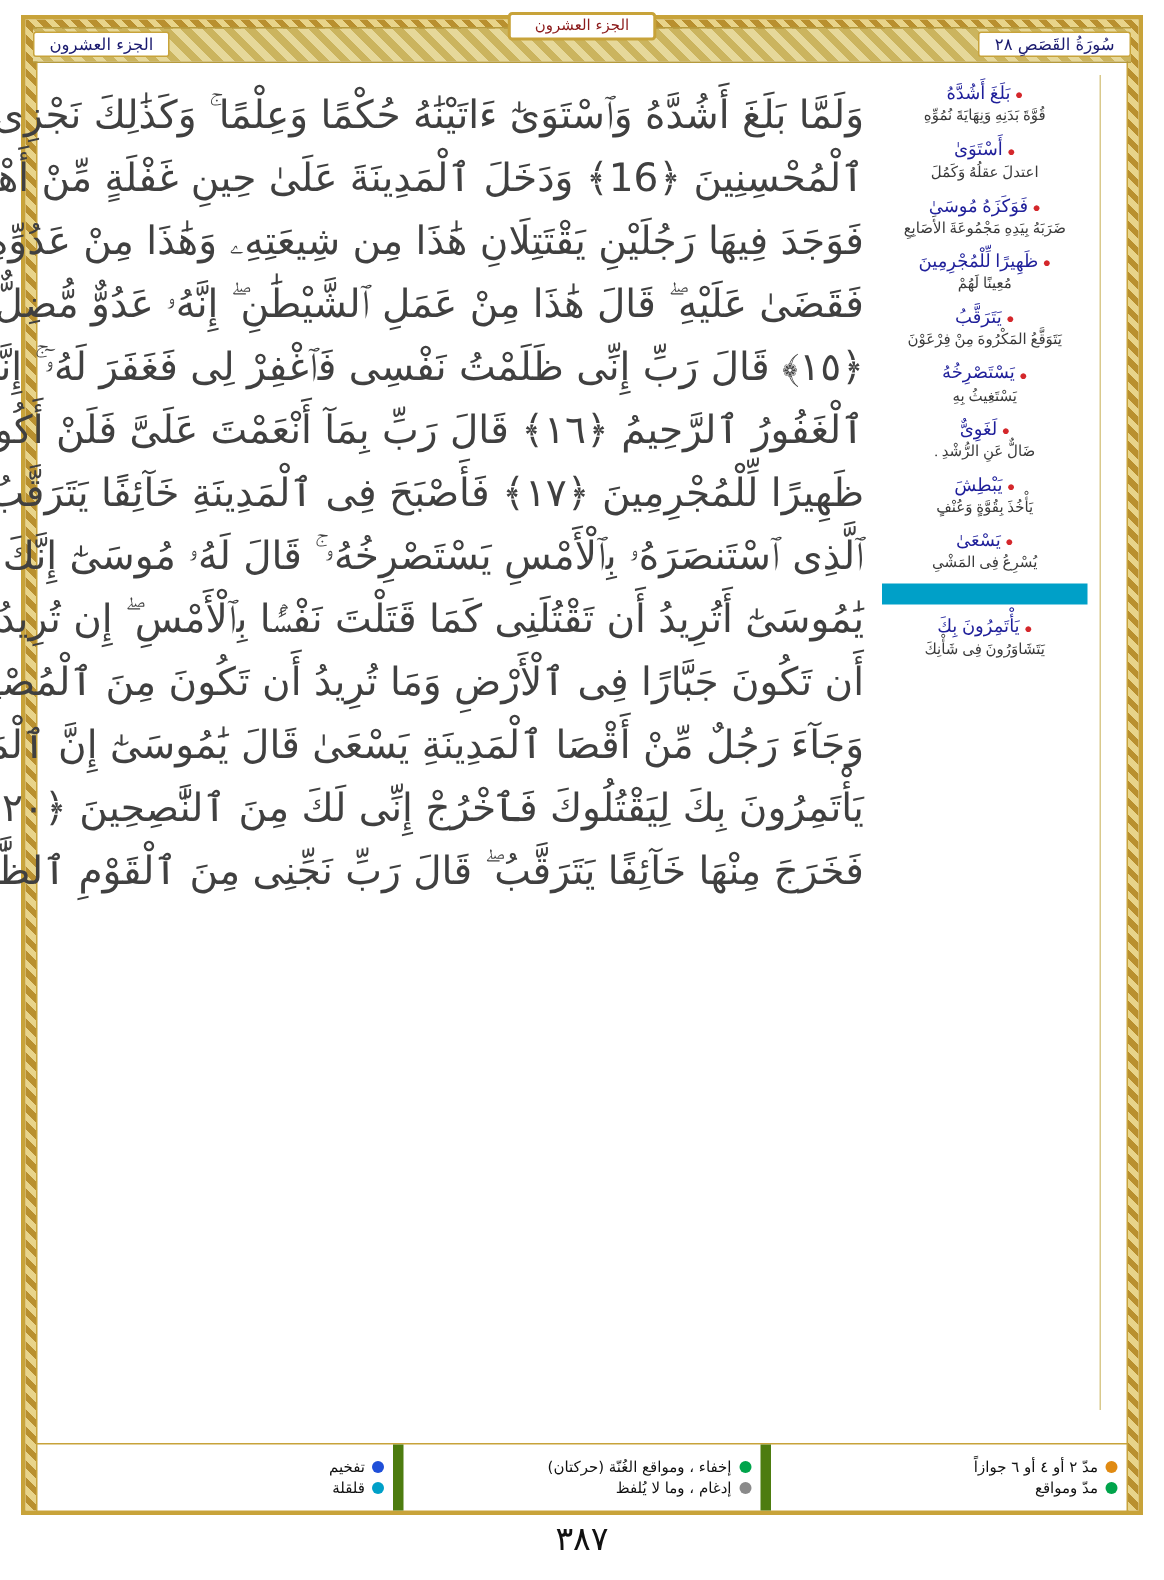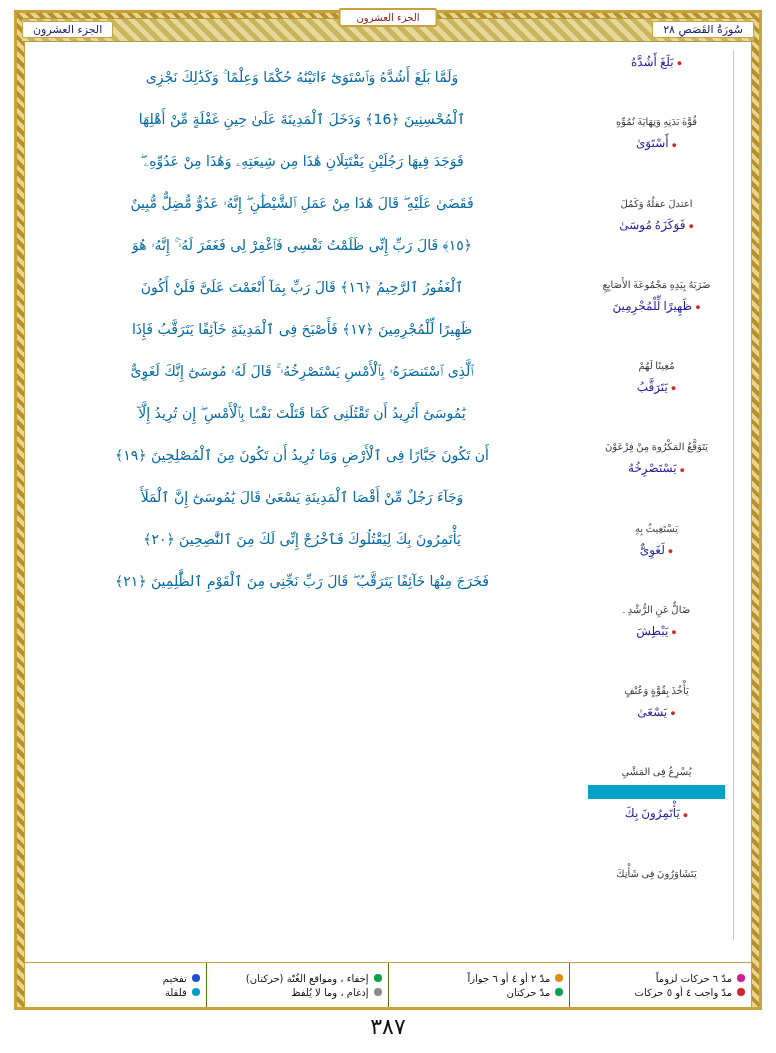--- a/index.html
+++ b/index.html
@@ -119,9 +119,9 @@
     box-sizing: border-box;
   }
   .aya-line {
-    font-size: 14px;
+    font-size: 26px;
     line-height: 42px;
-    color: #0369a1;
+    color: #404040;
     font-family: "DejaVu Sans", sans-serif;
     white-space: nowrap;
     letter-spacing: 0;

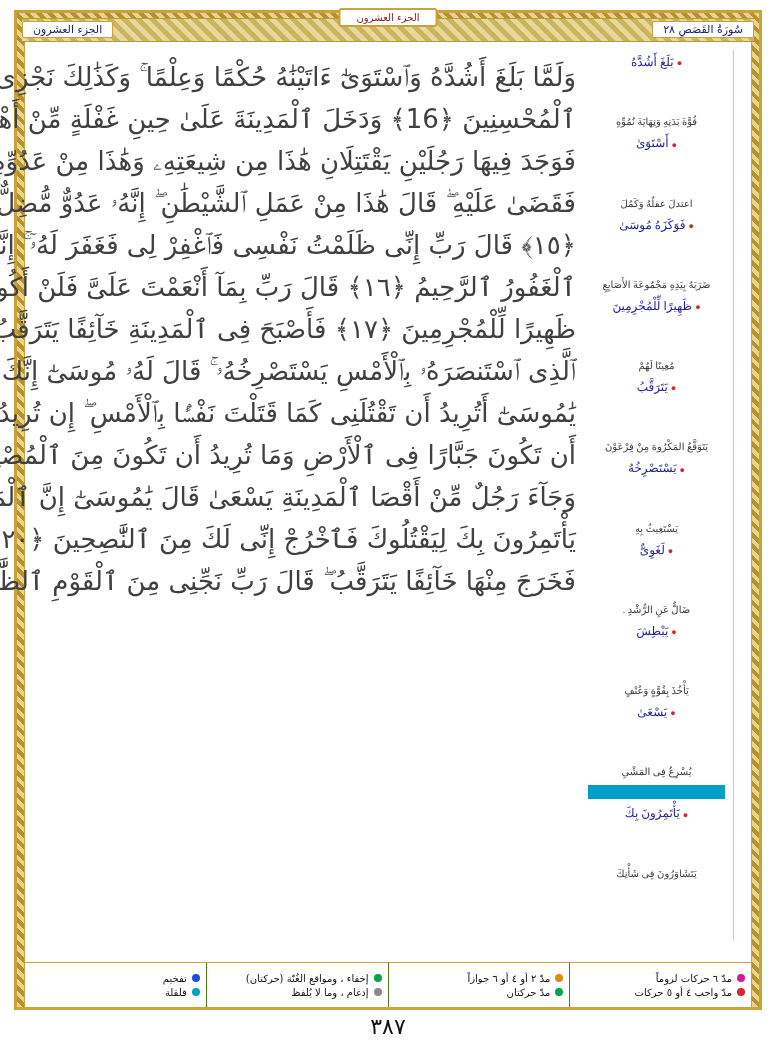--- a/index.html
+++ b/index.html
@@ -159,7 +159,6 @@
     font-size: 10px;
     color: #3a3a3a;
     line-height: 14px;
-    margin-top: 44px;
   }
   .note-sep {
     height: 14px;

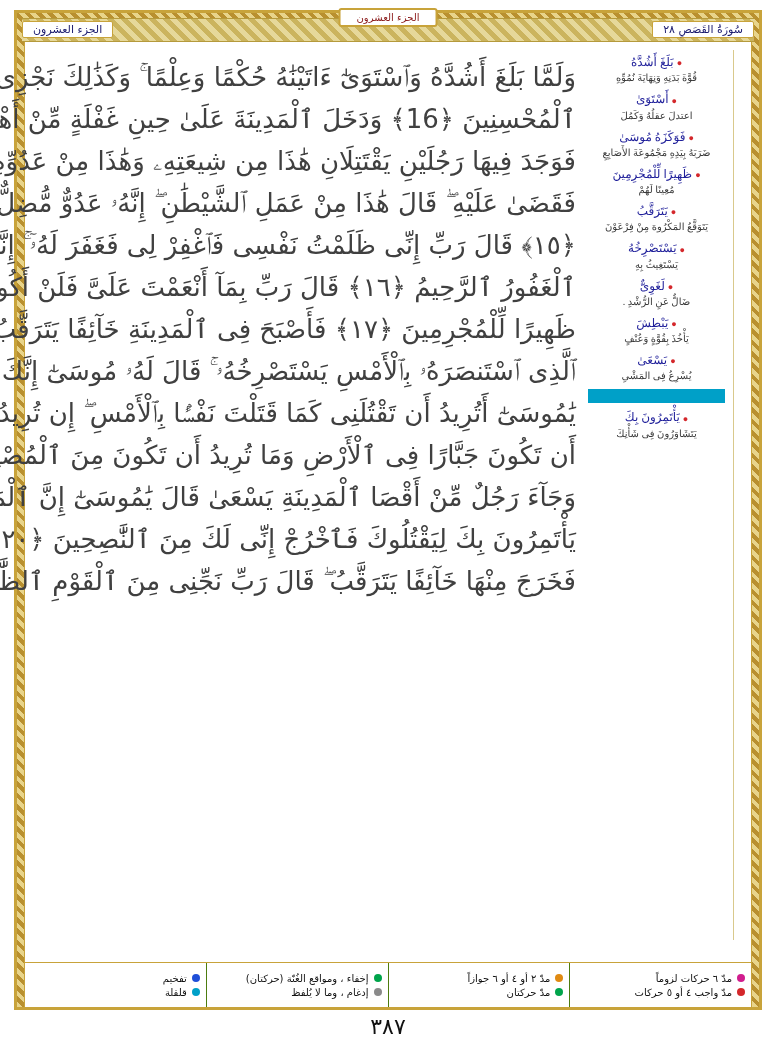--- a/index.html
+++ b/index.html
@@ -188,7 +188,7 @@
     gap: 3px;
     padding: 2px 6px;
     box-sizing: border-box;
-    border-left: 1px solid #4d7c0f;
+    border-left: 7px solid #4d7c0f;
   }
   .legend-col:last-child { border-left: none; text-align: right; }
   .legend-item {

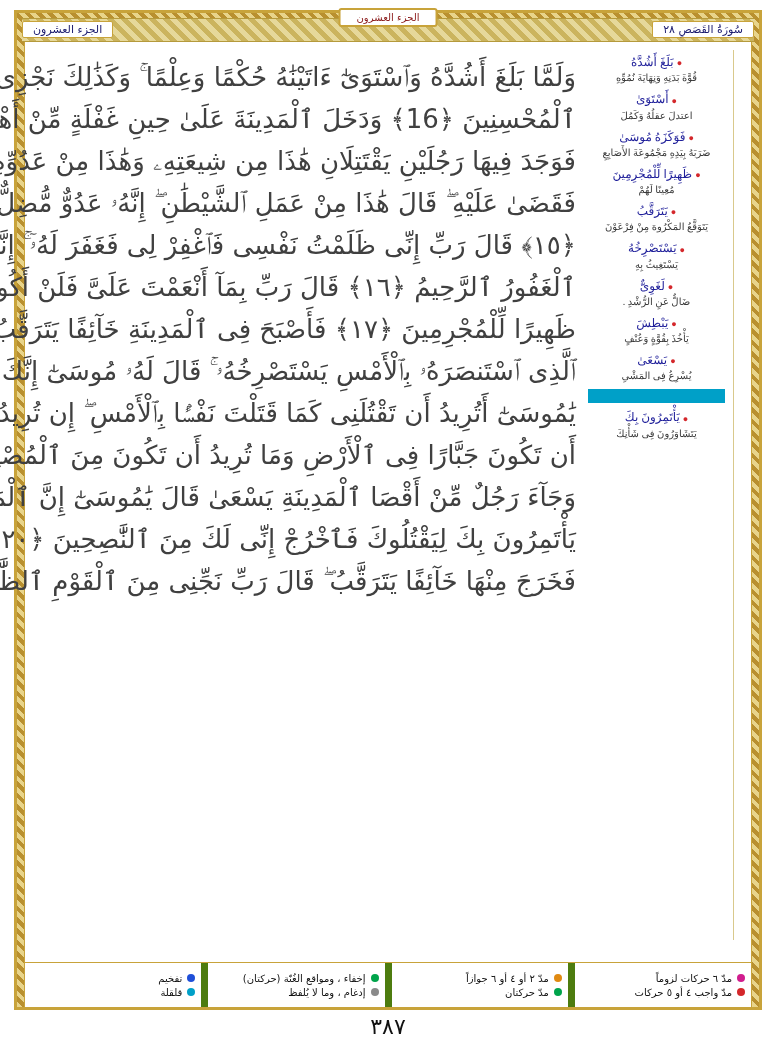--- a/index.html
+++ b/index.html
@@ -307,16 +307,6 @@
   <div class="legend">
     <div class="legend-col">
       <div class="legend-item">
-        <span class="dot" style="background:#d11d8e"></span>
-        <span>مدّ ٦ حركات لزوماً</span>
-      </div>
-      <div class="legend-item">
-        <span class="dot" style="background:#d4272b"></span>
-        <span>مدّ واجب ٤ أو ٥ حركات</span>
-      </div>
-    </div>
-    <div class="legend-col">
-      <div class="legend-item">
         <span class="dot" style="background:#e08a12"></span>
         <span>مدّ ٢ أو ٤ أو ٦ جوازاً</span>
       </div>

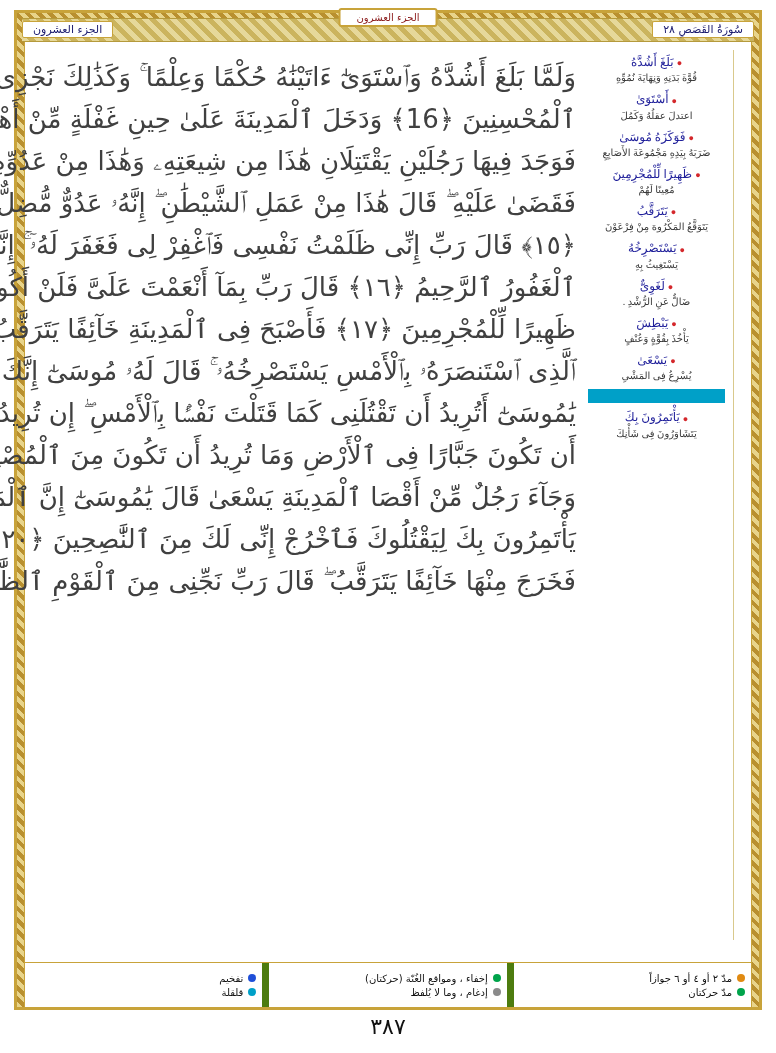--- a/index.html
+++ b/index.html
@@ -312,7 +312,7 @@
       </div>
       <div class="legend-item">
         <span class="dot" style="background:#00a44b"></span>
-        <span>مدّ حركتان</span>
+        <span>مدّ ومواقع</span>
       </div>
     </div>
     <div class="legend-col">

